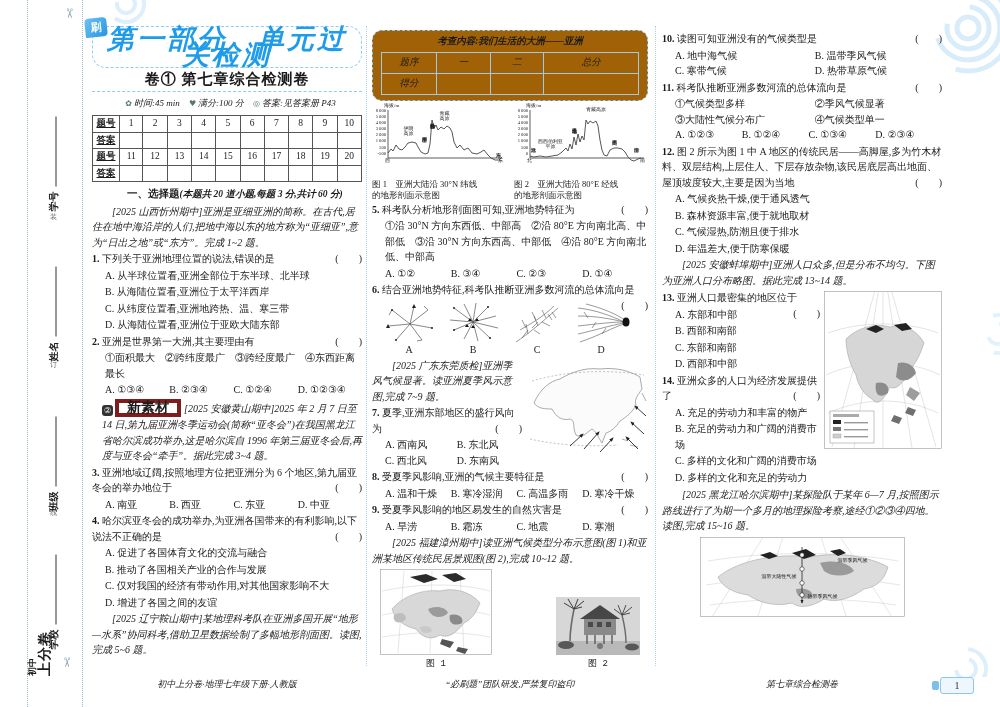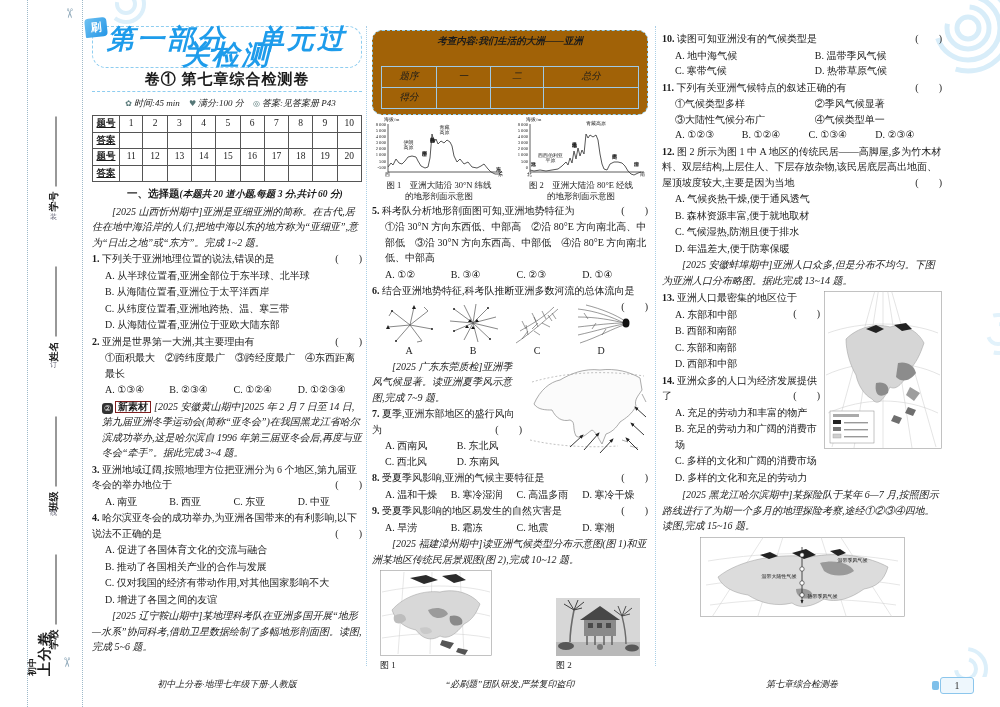--- a/index.html
+++ b/index.html
@@ -53,7 +53,7 @@
   
   .sbox{border:1.6px dashed #8ecdf0;border-radius:10px;padding:3px 8px 5px;background:#a16207;}
   .sboxt{text-align:center;font-weight:bold;font-size:9.5px;}
-  .stable{width:100%;margin-top:16px;}
+  .stable{width:100%;margin-top:2px;}
   .stable td{border:1px solid #9fc9e4;height:18px;text-align:center;font-style:italic;font-size:9.5px;}
   .stable td:first-child{width:52px;}
   

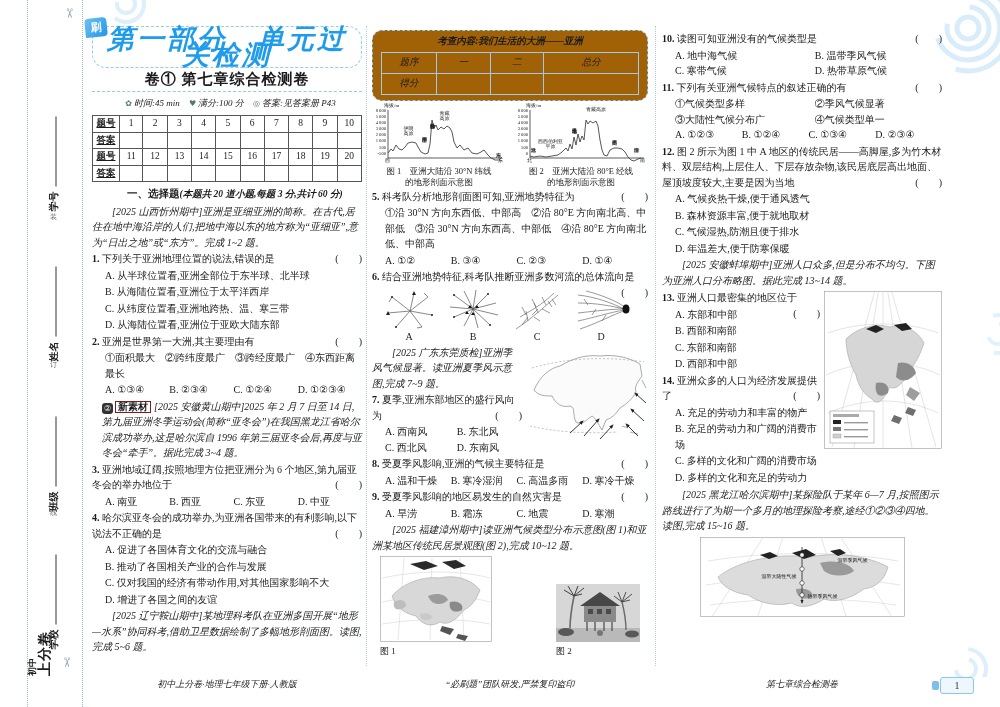--- a/index.html
+++ b/index.html
@@ -514,7 +514,7 @@
       </div>
     </div>
     <div class="q">
-      <p class="stem"><b>11.</b> <span>下列有关亚洲气候特点的叙述正确的有</span><span class="br">(　　)</span></p>
+      <p class="stem"><b>11.</b> <span>科考队推断亚洲多数河流的总体流向是</span><span class="br">(　　)</span></p>
       <div class="opts2">
         <span>①气候类型多样</span>
           <span>②季风气候显著</span>

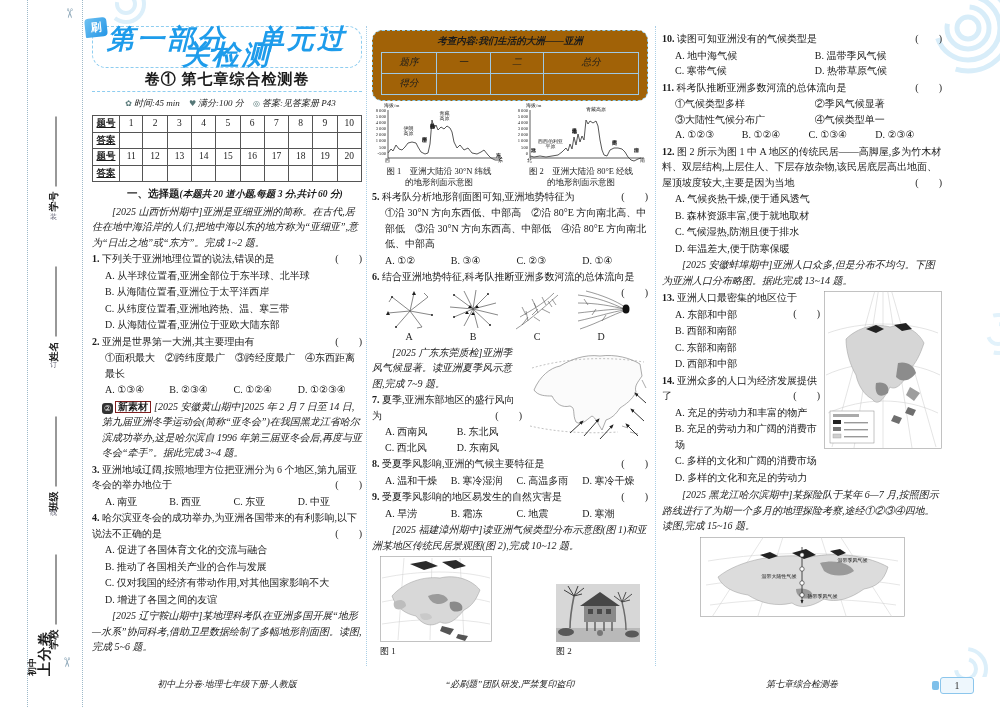--- a/index.html
+++ b/index.html
@@ -63,7 +63,7 @@
   .vlab{writing-mode:vertical-rl;text-orientation:upright;letter-spacing:0;}
   .yticks{position:absolute;left:0;top:3px;height:48px;width:14px;display:flex;flex-direction:column;
           justify-content:space-between;text-align:right;font-size:4.6px;line-height:4.6px;color:#222;}
-  .cap{text-align:center;font-size:8.5px;line-height:11px;margin-top:2px;}
+  .cap{text-align:left;font-size:8.5px;line-height:11px;margin-top:15px;}
   .cap span{display:block;}
   .rivers{display:flex;padding-left:8px;gap:6px;margin:2px 0;}
   .riv{text-align:center;}

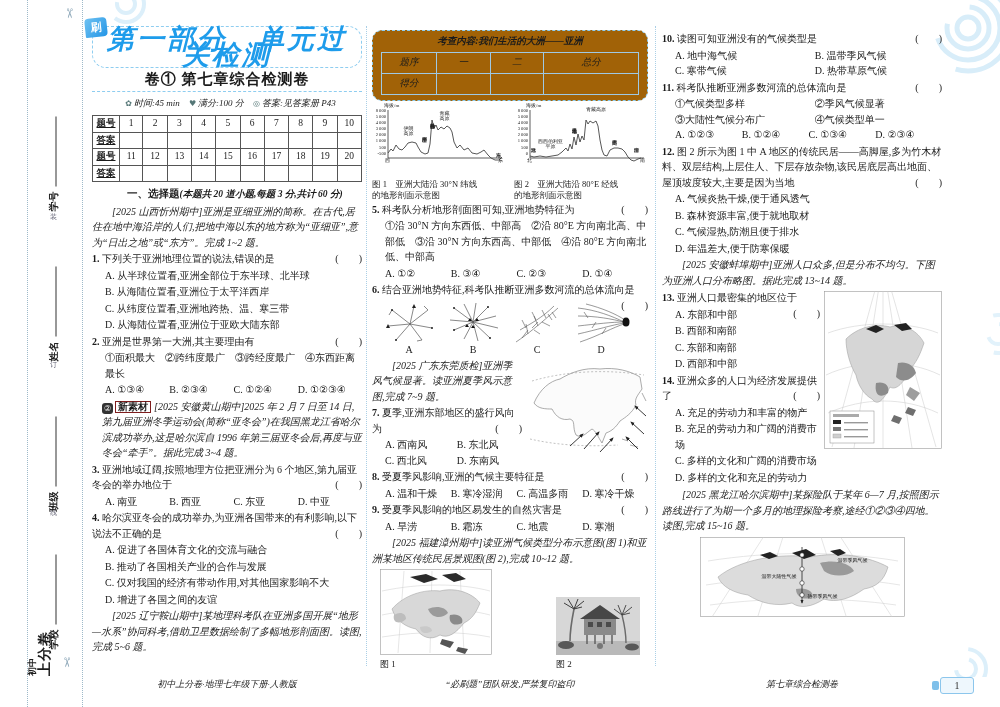--- a/index.html
+++ b/index.html
@@ -87,8 +87,8 @@
   
   .nbadge{display:inline-block;width:11px;height:11px;background:#333;border-radius:3px;color:#fff;
           font-size:8px;line-height:11px;text-align:center;vertical-align:-1px;font-style:normal;}
-  .ntag{display:inline-block;border:1px solid #7f1d1d;font-weight:bold;font-style:normal;font-size:10px;
-        padding:0 2px;line-height:10.5px;margin:0 3px 0 2px;vertical-align:0;}
+  .ntag{display:inline-block;border:4px solid #7f1d1d;font-weight:bold;font-style:normal;font-size:14px;
+        padding:0 8px;line-height:10.5px;margin:0 3px 0 2px;vertical-align:0;}
   svg{display:block;}
 </style>
 </head>

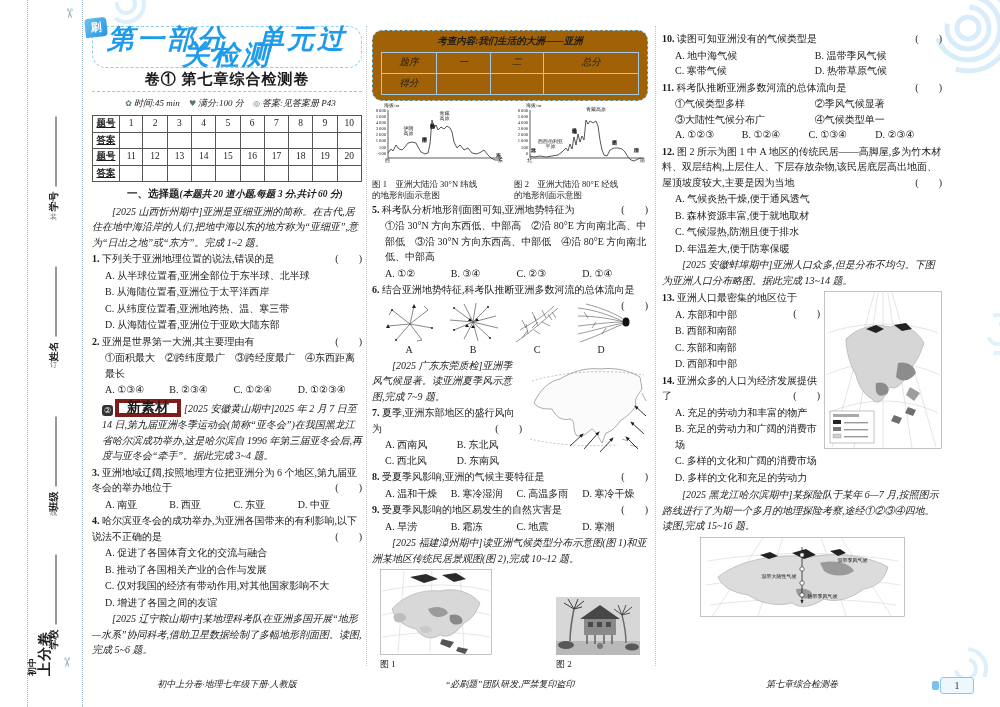--- a/index.html
+++ b/index.html
@@ -72,7 +72,7 @@
   .mfloat{float:right;margin:2px 0 2px 4px;}
   .pfloat{float:right;margin:2px 0 2px 4px;}
   .imgrow{display:flex;align-items:flex-end;justify-content:space-between;padding:0 8px;margin-top:3px;}
-  .imgbox{}
+  .imgbox{text-align:center;font-family:Liberation Mono, monospace;}
   .icap{font-size:9px;margin-top:2px;}
   .mapwrap{position:relative;width:205px;margin:3px auto 0;}
   .mlab{position:absolute;font-size:5px;color:#111;white-space:nowrap;}

